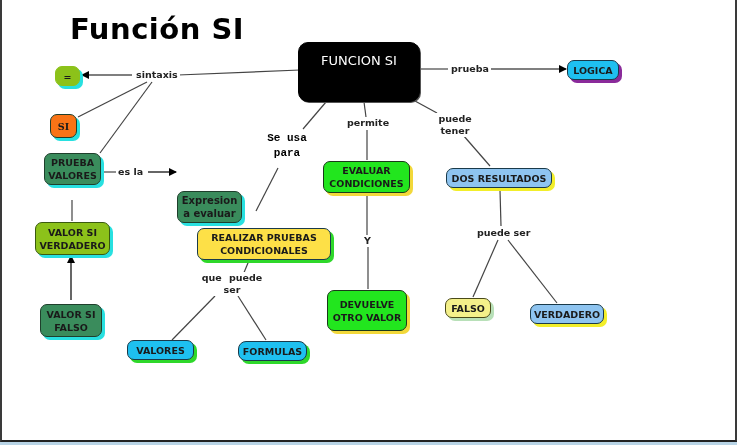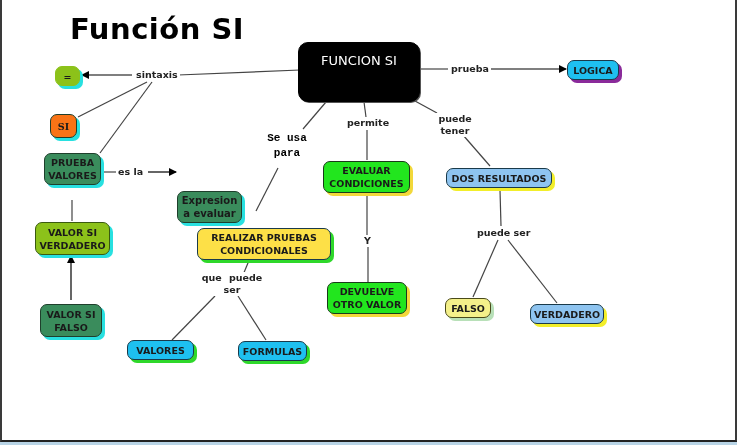--- a/index.html
+++ b/index.html
@@ -111,7 +111,7 @@
 <div class="node" style="left:238px; top:341px; width:69px; height:20px; background:#1ec0f0; border-color:#1a3a4a; box-shadow:3px 3px 0 #2ed82a;">FORMULAS</div>
 
 <div class="node" style="left:323px; top:161px; width:87px; height:32px; background:#22e61e; border-color:#1a3a1a; box-shadow:3px 3px 0 #f2d83a;">EVALUAR CONDICIONES</div>
-<div class="node" style="left:327px; top:282px; width:80px; height:32px; background:#22e61e; border-color:#1a3a1a; box-shadow:3px 3px 0 #f2d83a;">DEVUELVE OTRO VALOR</div>
+<div class="node" style="left:327px; top:290px; width:80px; height:41px; background:#22e61e; border-color:#1a3a1a; box-shadow:3px 3px 0 #f2d83a;">DEVUELVE OTRO VALOR</div>
 
 <div class="node" style="left:567px; top:60px; width:52px; height:20px; background:#1ec0f0; border-color:#1a3a4a; box-shadow:3px 3px 0 #8a2a9a;">LOGICA</div>
 <div class="node" style="left:446px; top:168px; width:106px; height:20px; background:#8ec4f0; border-color:#1a3a4a; box-shadow:3px 3px 0 #f2ee2a;">DOS RESULTADOS</div>

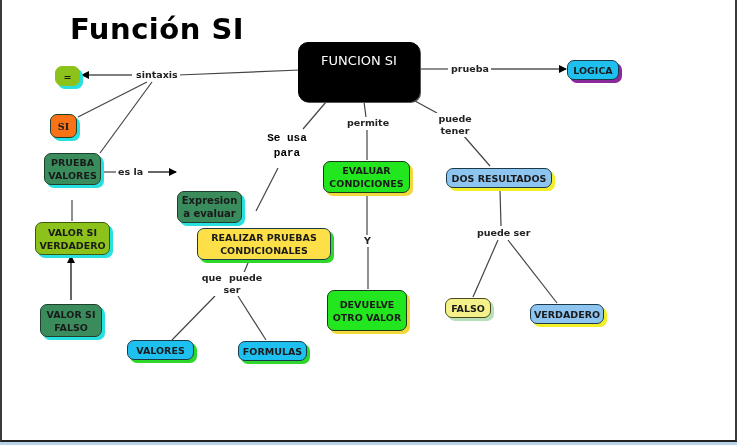--- a/index.html
+++ b/index.html
@@ -108,7 +108,7 @@
 
 <div class="node" style="left:197px; top:212px; width:134px; height:32px; background:#fde047; border-color:#1a3a4a; box-shadow:3px 3px 0 #2ed82a;margin-top:16px;">REALIZAR PRUEBAS CONDICIONALES</div>
 <div class="node" style="left:127px; top:340px; width:67px; height:20px; background:#1ec0f0; border-color:#1a3a4a; box-shadow:3px 3px 0 #2ed82a;">VALORES</div>
-<div class="node" style="left:238px; top:341px; width:69px; height:20px; background:#1ec0f0; border-color:#1a3a4a; box-shadow:3px 3px 0 #2ed82a;">FORMULAS</div>
+<div class="node" style="left:238px; top:341px; width:69px; height:20px; background:#1ec0f0; border-color:#1a3a4a; box-shadow:3px 3px 0 #2ed82a;border-radius:8px;">FORMULAS</div>
 
 <div class="node" style="left:323px; top:161px; width:87px; height:32px; background:#22e61e; border-color:#1a3a1a; box-shadow:3px 3px 0 #f2d83a;">EVALUAR CONDICIONES</div>
 <div class="node" style="left:327px; top:290px; width:80px; height:41px; background:#22e61e; border-color:#1a3a1a; box-shadow:3px 3px 0 #f2d83a;">DEVUELVE OTRO VALOR</div>

